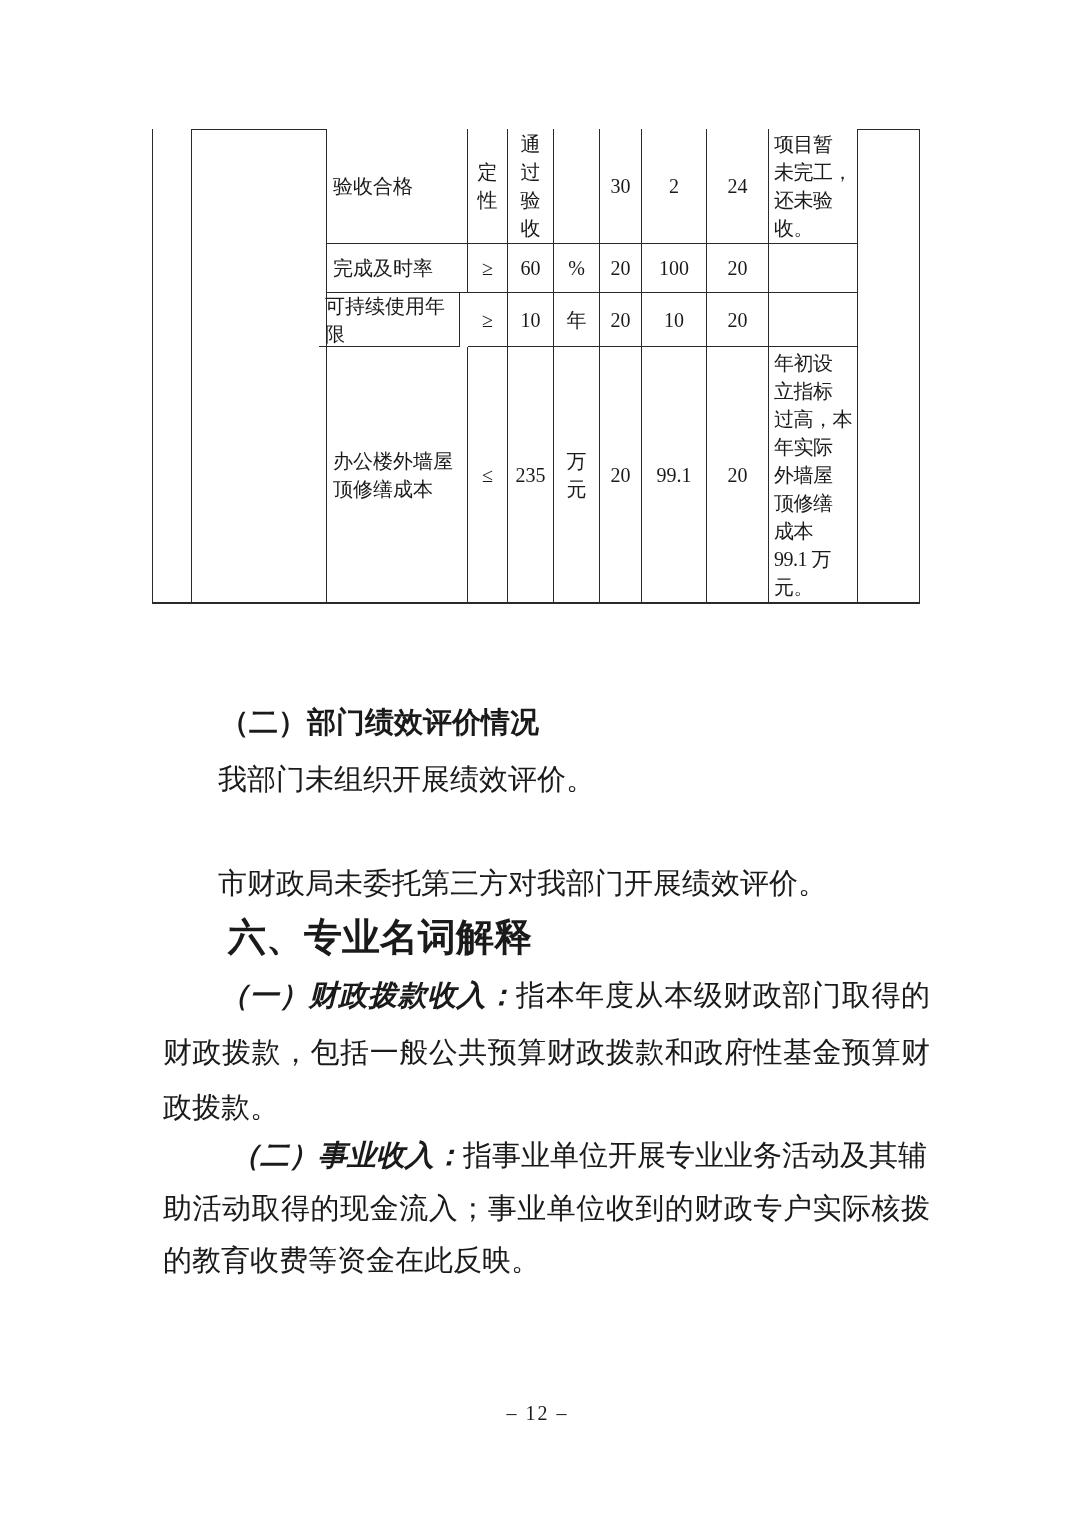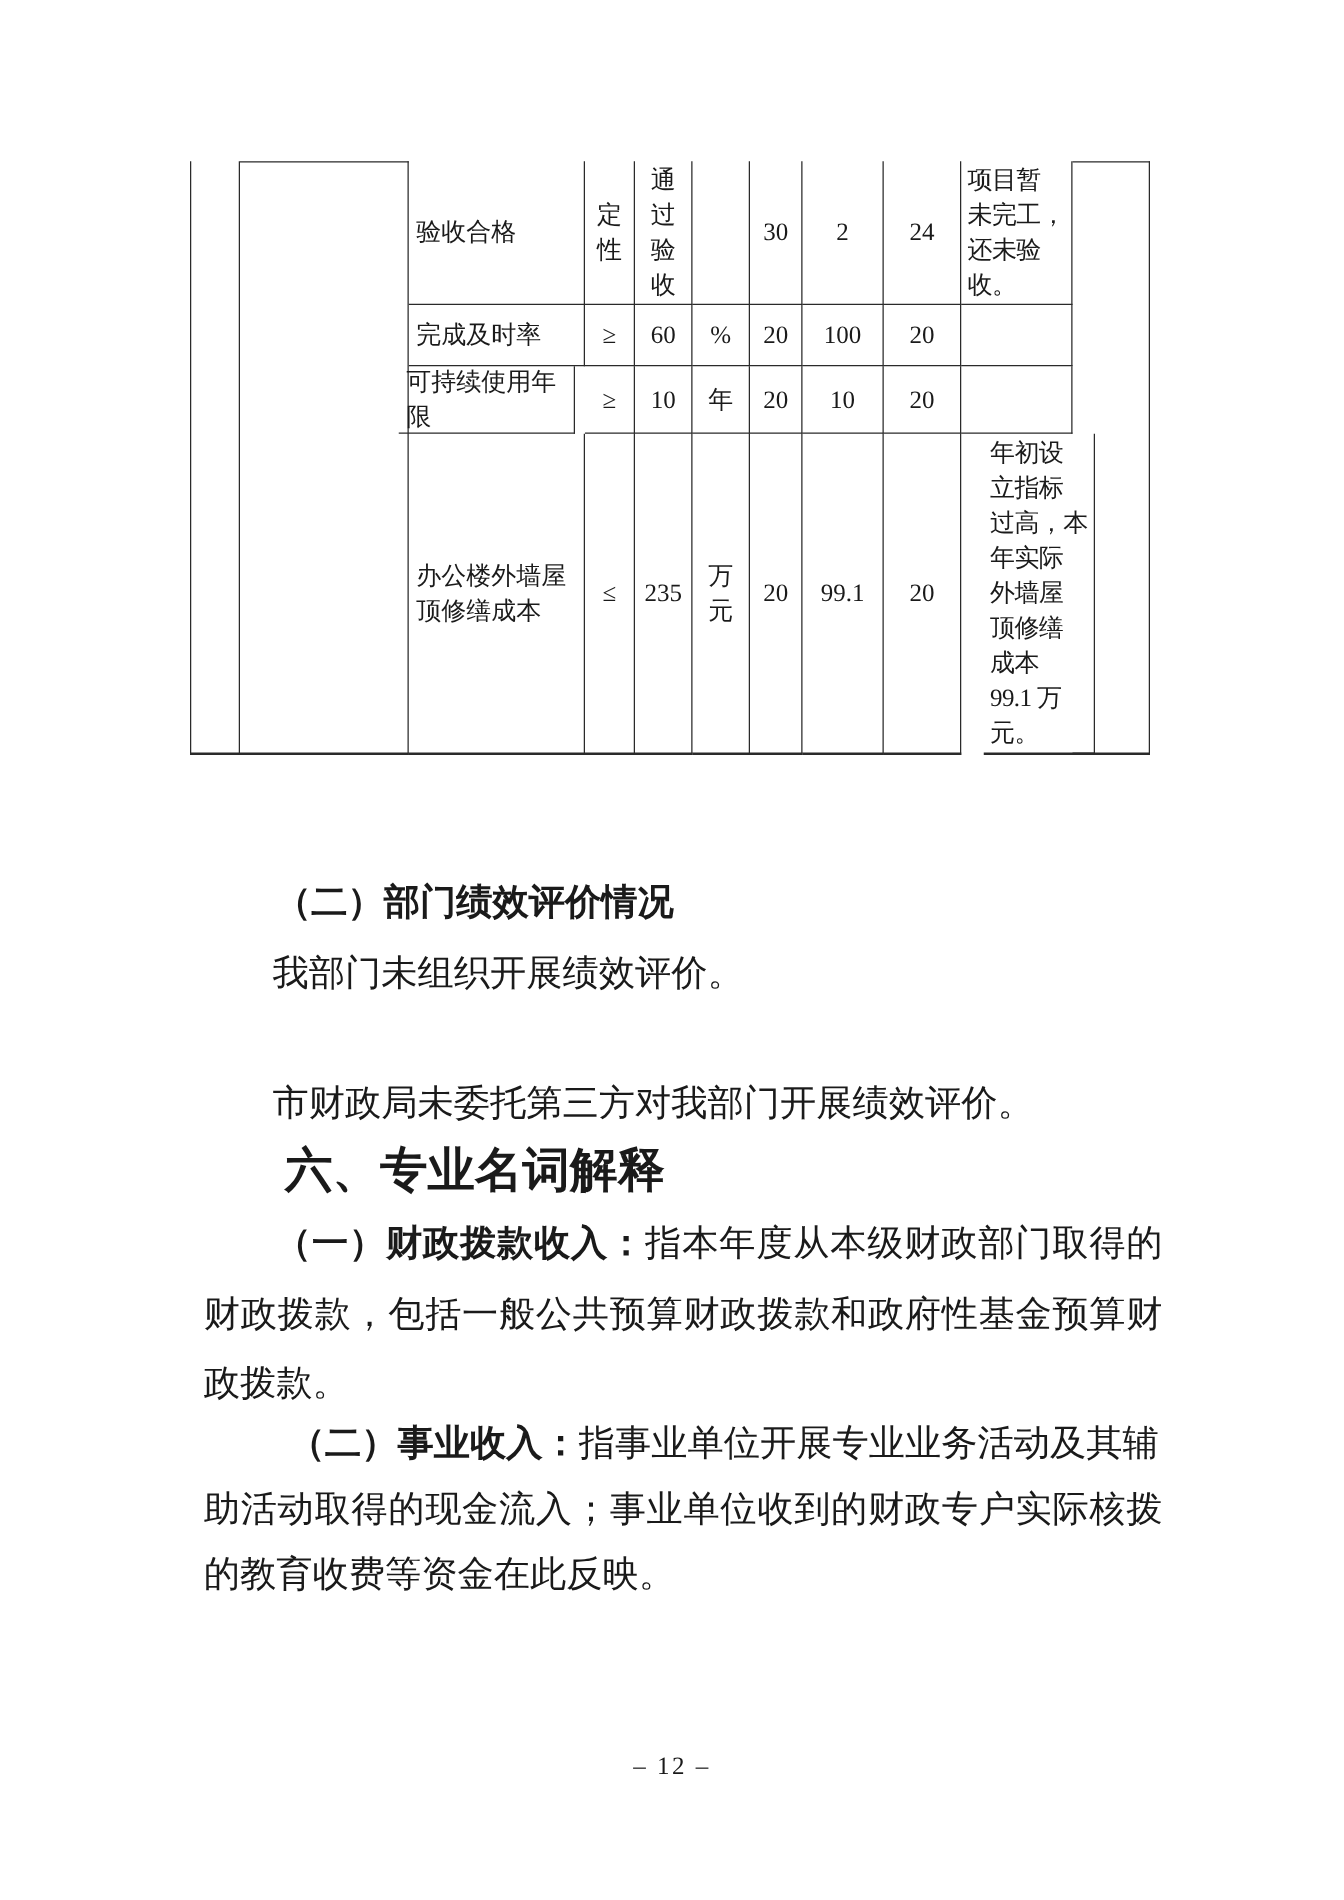--- a/index.html
+++ b/index.html
@@ -162,7 +162,7 @@
     <div class="tcell num bottom-thick" style="left:555px;top:218px;width:62px;height:257px;">
         <span>20</span>
       </div>
-    <div class="tcell rem bottom-thick" style="left:635px;top:218px;width:89px;height:257px;">
+    <div class="tcell rem bottom-thick" style="left:617px;top:218px;width:89px;height:257px;">
         <span>年初设
 立指标
 过高，本

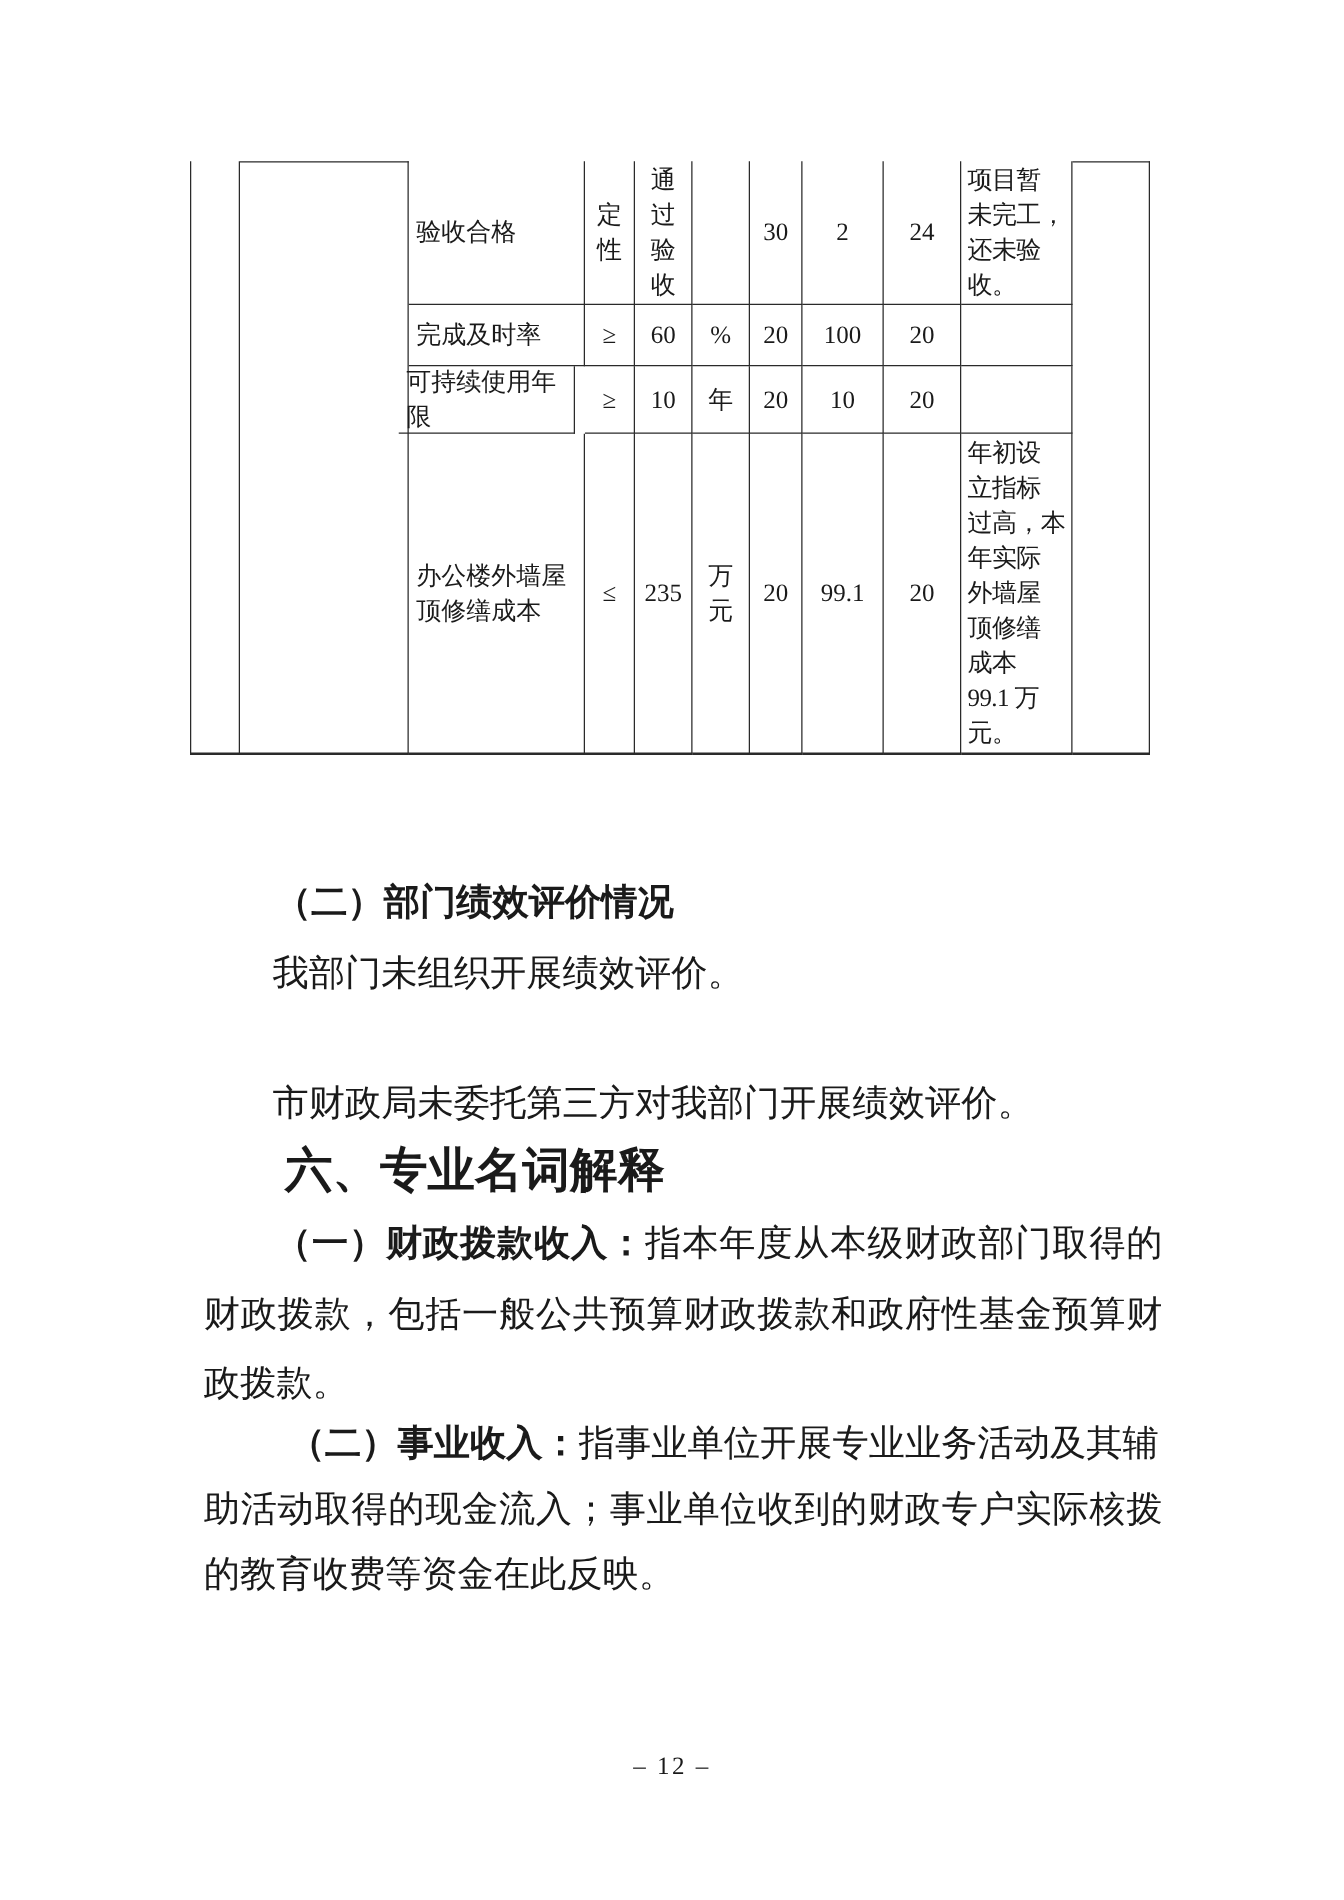--- a/index.html
+++ b/index.html
@@ -42,7 +42,7 @@
     font-family:"Liberation Sans","DejaVu Sans",sans-serif;
     font-weight:700;font-size:38px;
   }
-  .lead{font-weight:700;}
+  .lead{font-weight:700;font-style:italic;}
   
   .pageno{
     position:absolute;left:0;top:1402px;width:100%;

